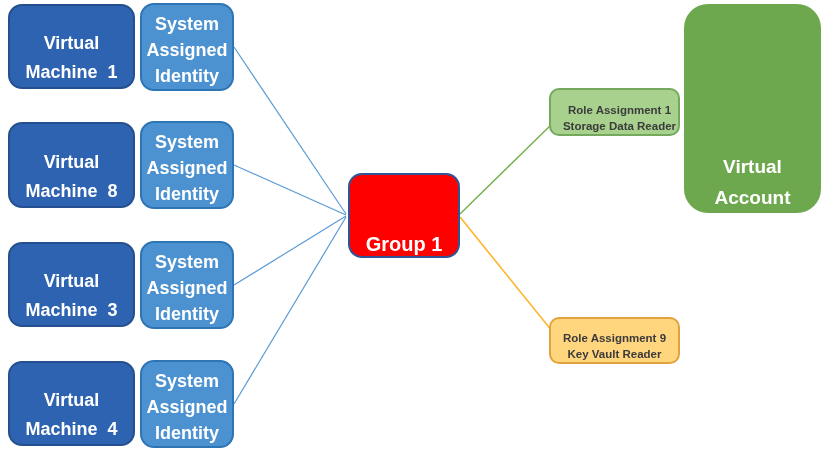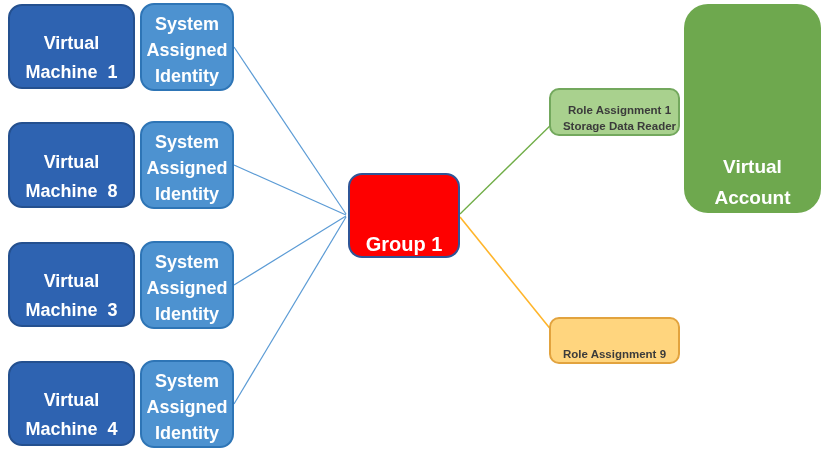--- a/index.html
+++ b/index.html
@@ -130,6 +130,7 @@
   </div>
   <div class="node ra ra2" style="left:549px; top:317px; width:131px; height:47px;">
     <div>Role Assignment 9</div>
+    <div>Key Vault Reader</div>
   </div>
 
   <div class="node big storage" style="left:684px; top:4px; width:137px; height:209px;">

